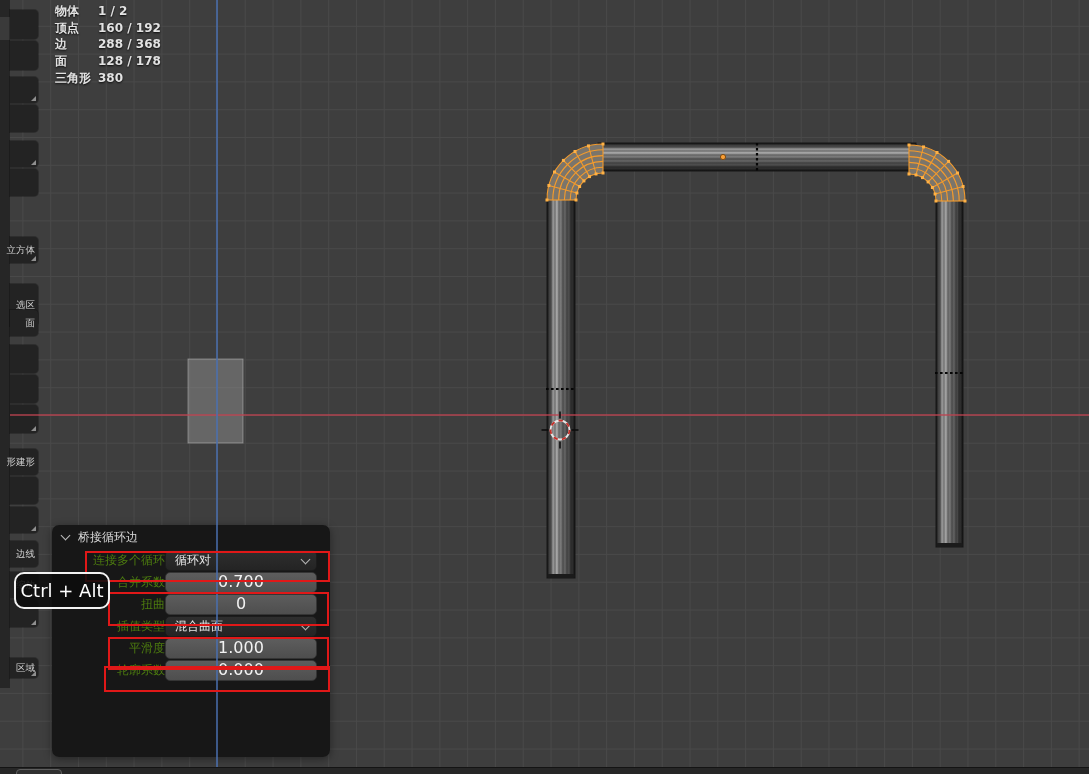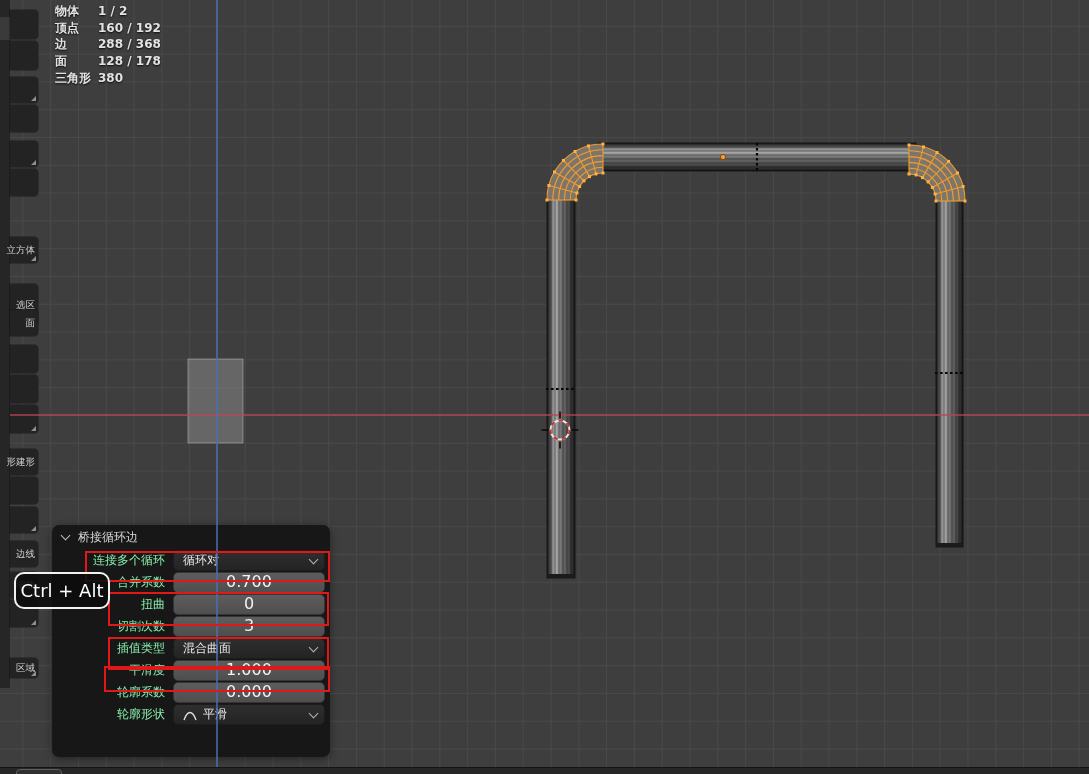--- a/index.html
+++ b/index.html
@@ -31,7 +31,7 @@
   .chev{display:inline-block;width:6px;height:6px;border-right:1.6px solid #bdbdbd;
         border-bottom:1.6px solid #bdbdbd;transform:rotate(45deg);margin-right:9px;margin-top:-3px;}
   .prow{display:flex;align-items:center;height:22px;}
-  .plabel{width:113px;text-align:right;padding-right:8px;color:#86efac;font-size:12px;white-space:nowrap;}
+  .plabel{width:113px;text-align:right;color:#4d7c0f;font-size:12px;white-space:nowrap;}
   .pwidget{width:152px;position:relative;}
   .wfield{height:19px;line-height:18px;background:linear-gradient(#5d5d5d,#4e4e4e);
           border:1px solid #353535;border-radius:5px;color:#f2f2f2;font-size:16px;text-align:center;}

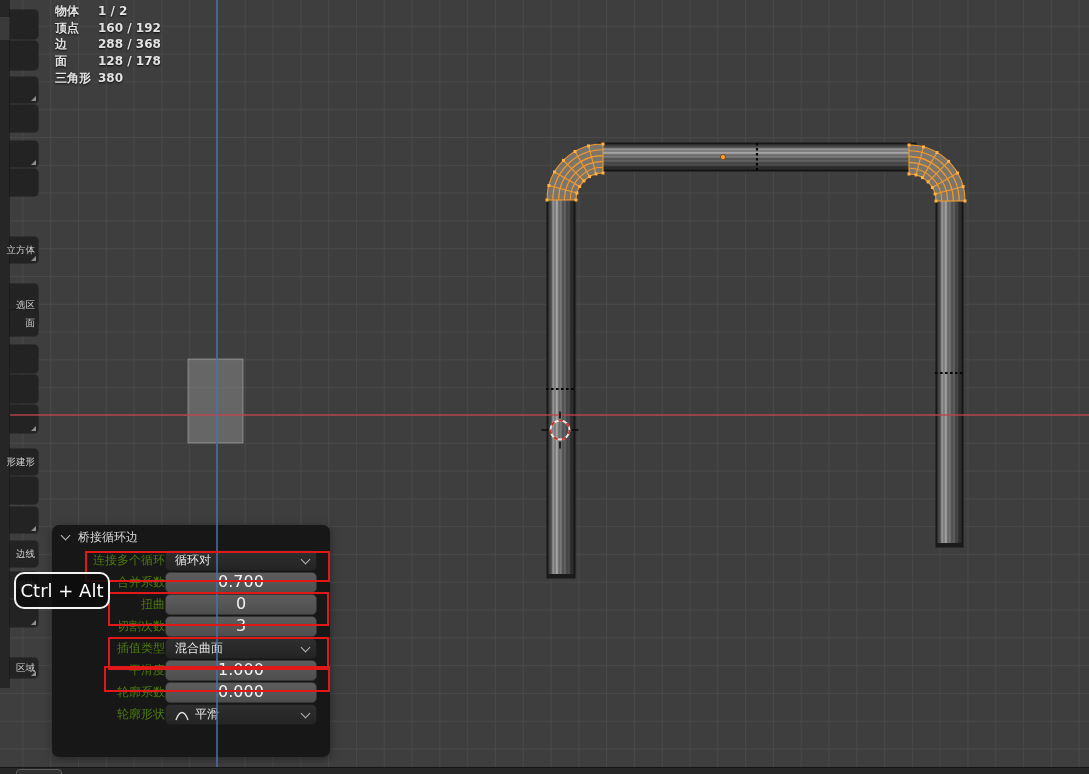--- a/index.html
+++ b/index.html
@@ -282,12 +282,6 @@
         </div>
     </div>
 
-    <div class="prow">
-      <span class="plabel">切割次数</span>
-      <div class="pwidget">
-          <div class="wfield">3</div>
-        </div>
-    </div>
 
     <div class="prow">
       <span class="plabel">插值类型</span>

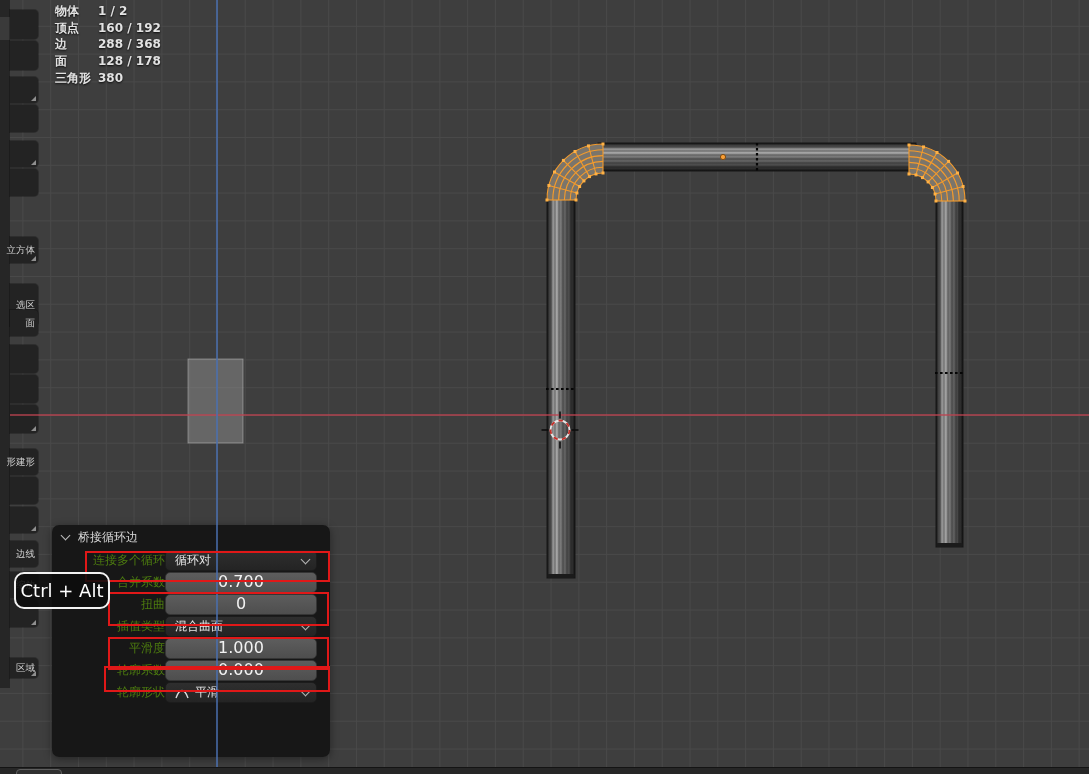--- a/index.html
+++ b/index.html
@@ -307,18 +307,6 @@
         </div>
     </div>
 
-    <div class="prow">
-      <span class="plabel">轮廓形状</span>
-      <div class="pwidget">
-          <div class="wdrop">
-        <svg class="profile-icon" width="14" height="12" viewBox="0 0 14 12">
-          <path d="M1,11 C4.5,1 9.5,1 13,11" fill="none" stroke="#dddddd" stroke-width="1.4"></path>
-        </svg>
-        <span>平滑</span>
-        <i class="dchev"></i>
-          </div>
-        </div>
-    </div>
   </div>
 
   <div class="ann" style="left:85px;top:551px;width:241px;height:27px"></div>

